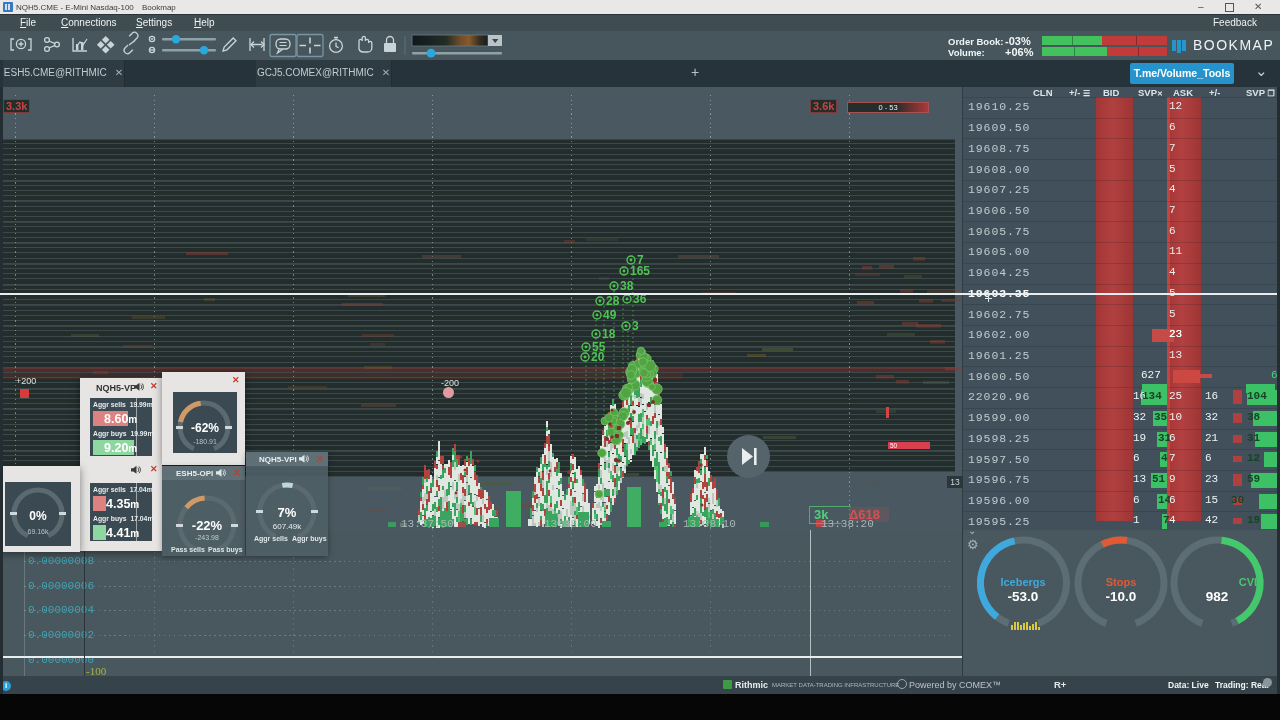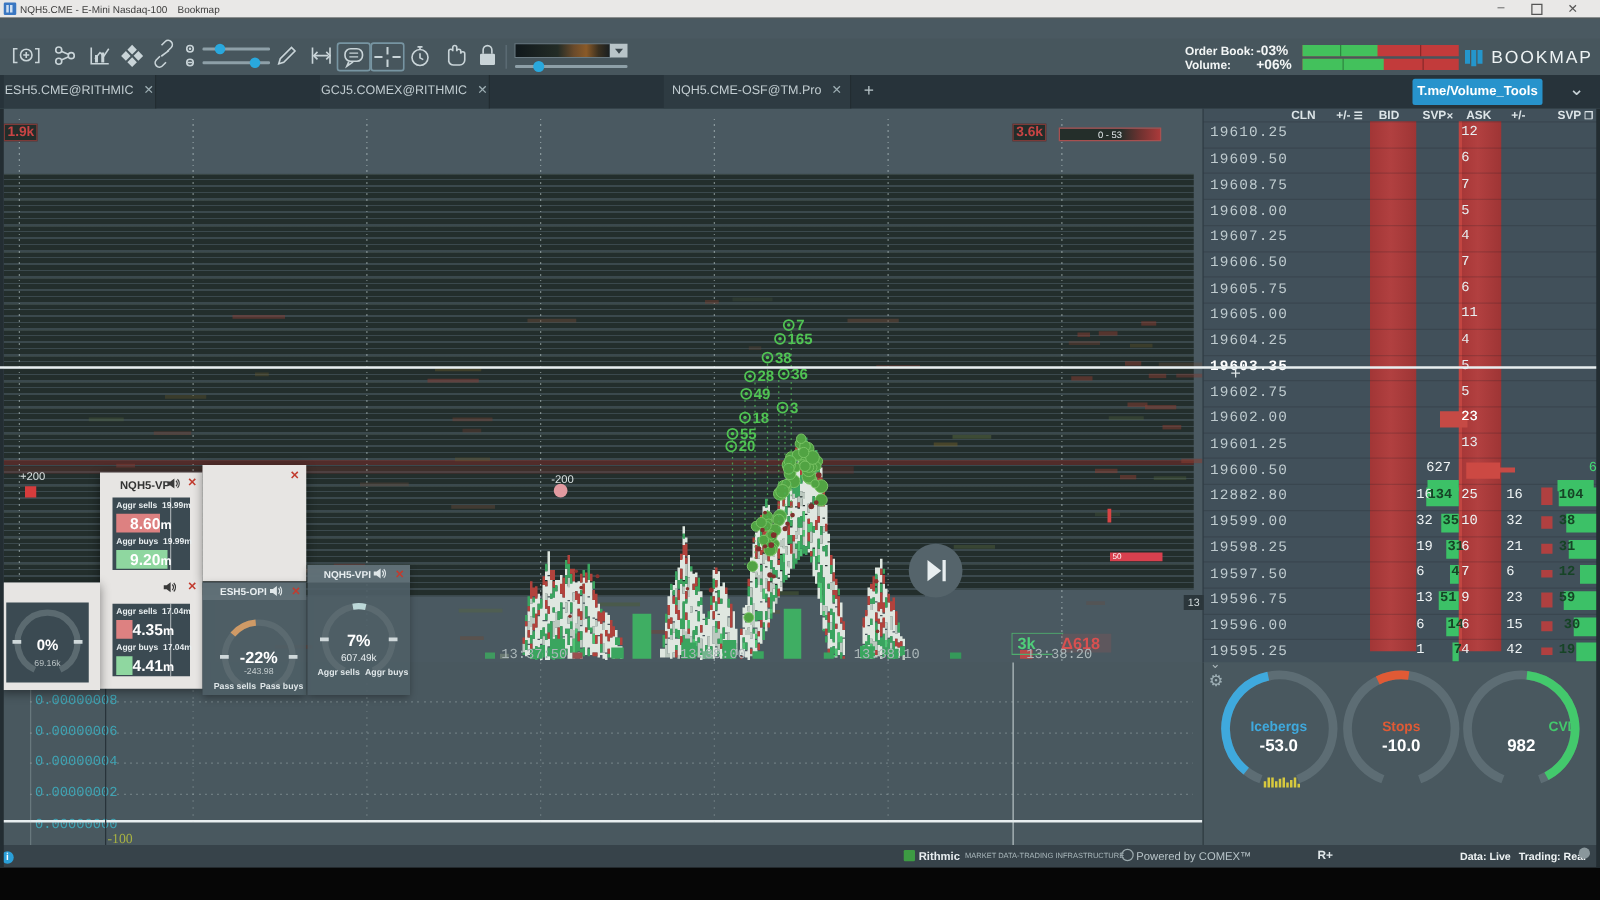--- a/index.html
+++ b/index.html
@@ -86,6 +86,13 @@
     <div class="abs" style="left:1254px;top:1px;color:#555;font-size:10px;">✕</div>
   </div>
 
+  <div id="menubar">
+    <div class="menu" style="left:20px"><u>F</u>ile</div>
+    <div class="menu" style="left:61px"><u>C</u>onnections</div>
+    <div class="menu" style="left:136px"><u>S</u>ettings</div>
+    <div class="menu" style="left:194px"><u>H</u>elp</div>
+    <div class="menu" style="left:1213px;font-size:10px;">Feedback</div>
+  </div>
 
   <div id="toolbar">
     <svg width="1280" height="29" style="position:absolute;left:0;top:0">

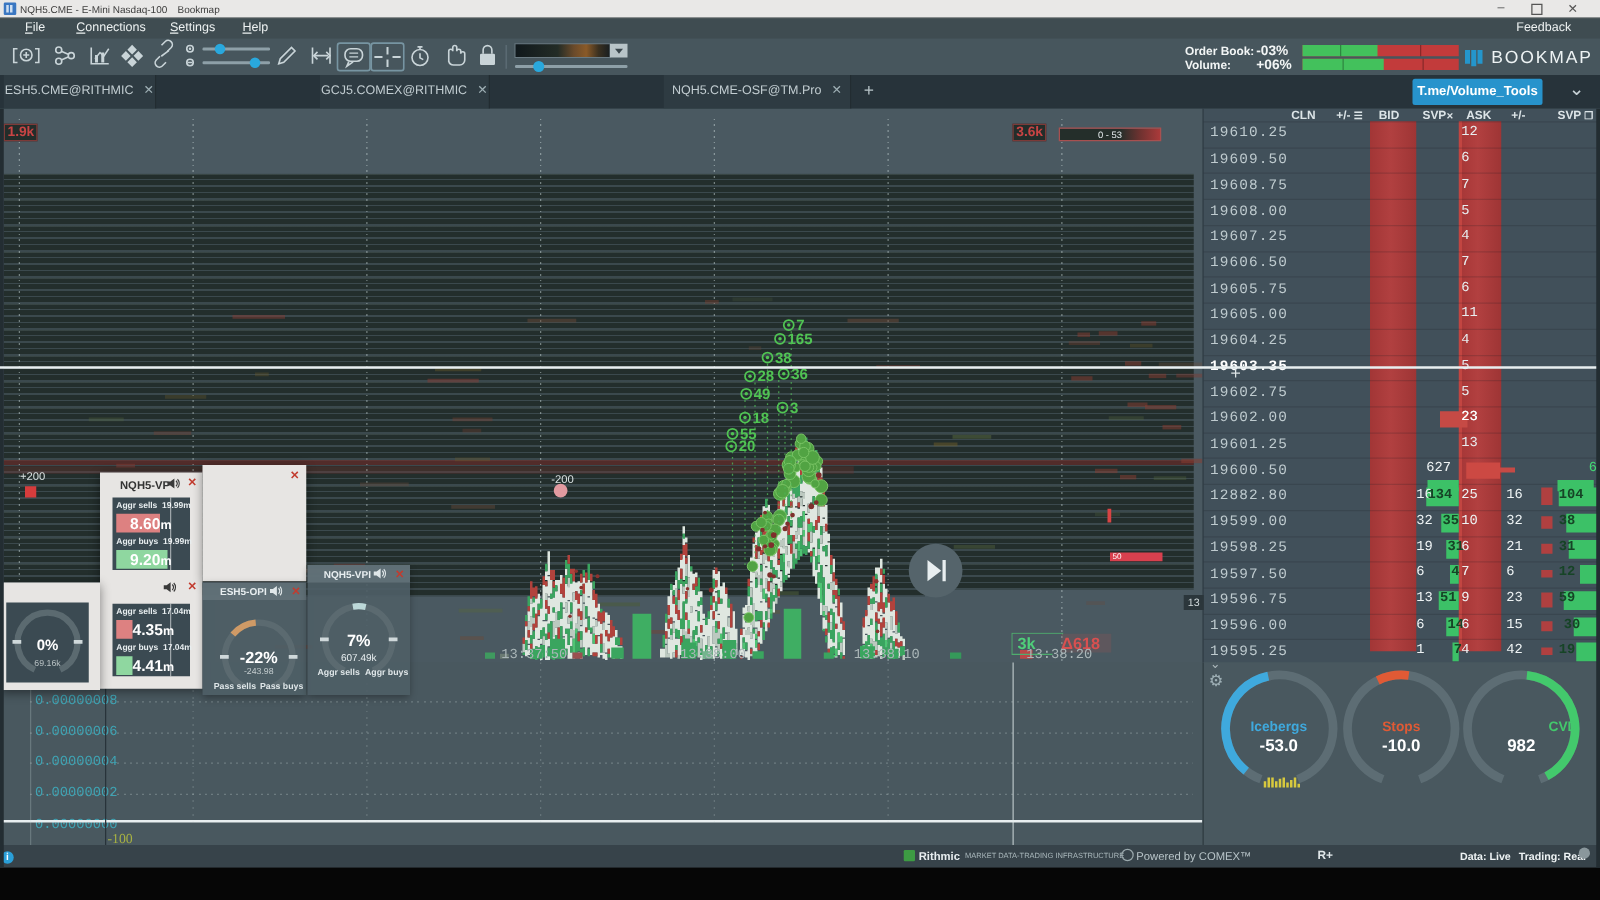--- a/index.html
+++ b/index.html
@@ -196,7 +196,6 @@
   <div id="tabsbar">
     <div class="tab" style="left:3px;width:121px;">ESH5.CME@RITHMIC<span class="x">✕</span></div>
     <div class="tab" style="left:256px;width:135px;">GCJ5.COMEX@RITHMIC<span class="x">✕</span></div>
-    <div class="tab" style="left:531px;width:149px;">NQH5.CME-OSF@TM.Pro<span class="x">✕</span></div>
     <div class="abs" style="left:691px;top:4px;color:#b8c4c8;font-size:14px;">+</div>
     <div class="abs" style="left:1130px;top:3px;width:104px;height:21px;background:#2793cc;border-radius:2px;
          color:#fff;font-size:10.5px;font-weight:bold;text-align:center;line-height:21px;">T.me/Volume_Tools</div>

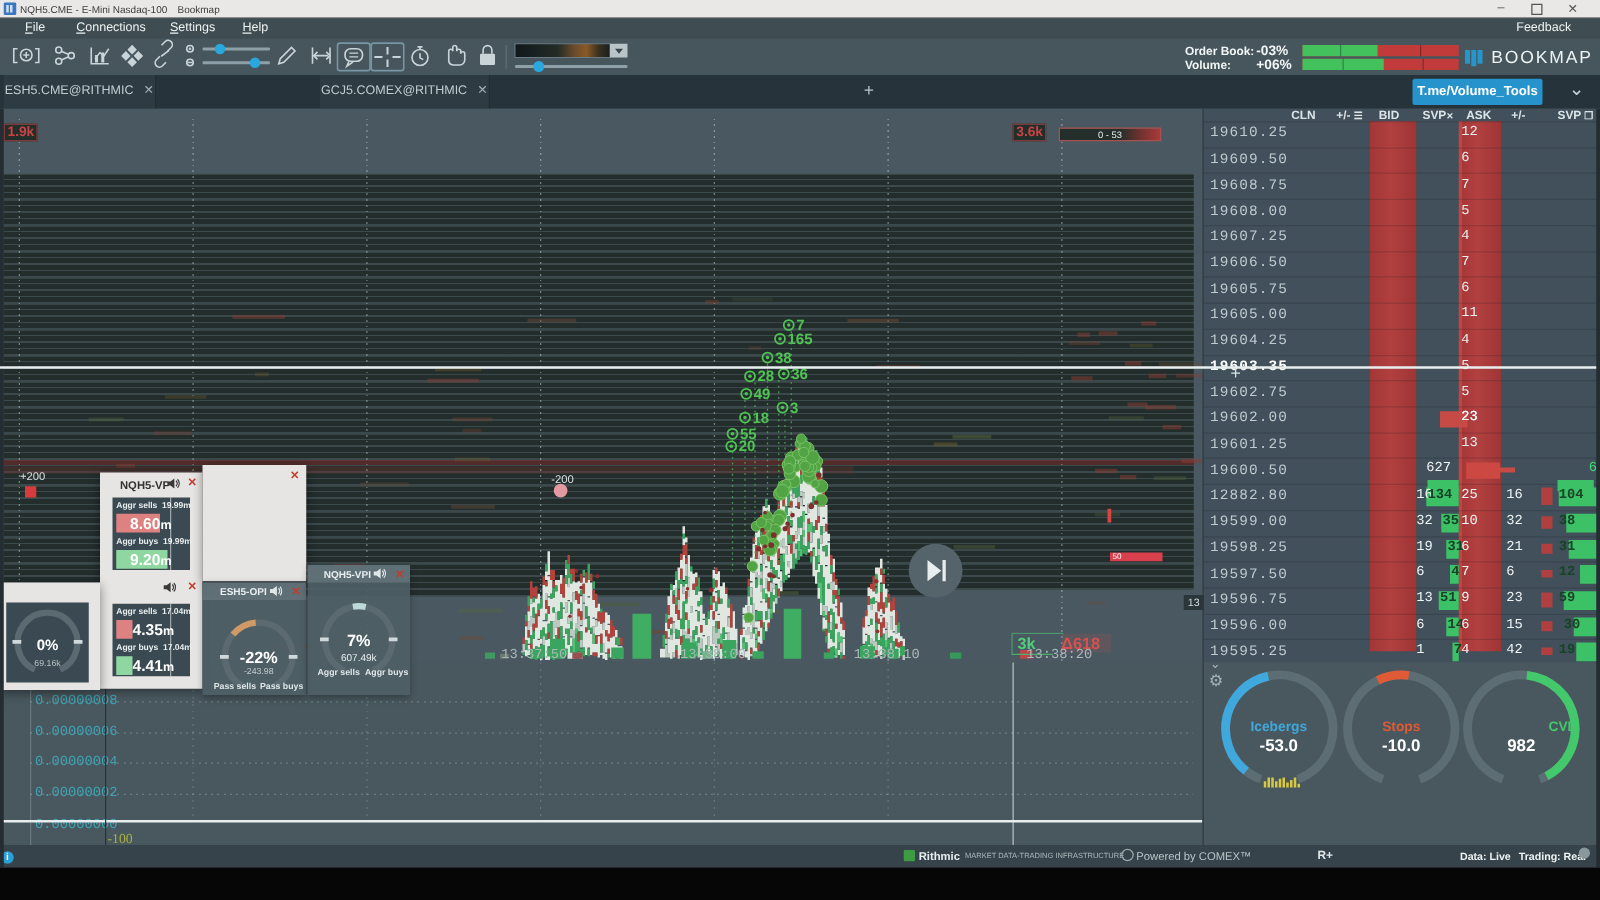--- a/index.html
+++ b/index.html
@@ -413,7 +413,7 @@
         </g>
     </svg>
 
-    <div class="redchip" style="left:3px;top:12px;">1.9k</div>
+    <div class="redchip" style="left:3px;top:12px;">3.3k</div>
 
     <div class="redchip" style="left:810px;top:12px;">3.6k</div>
     <div id="legendbar" style="top:15px">0 - 53</div>

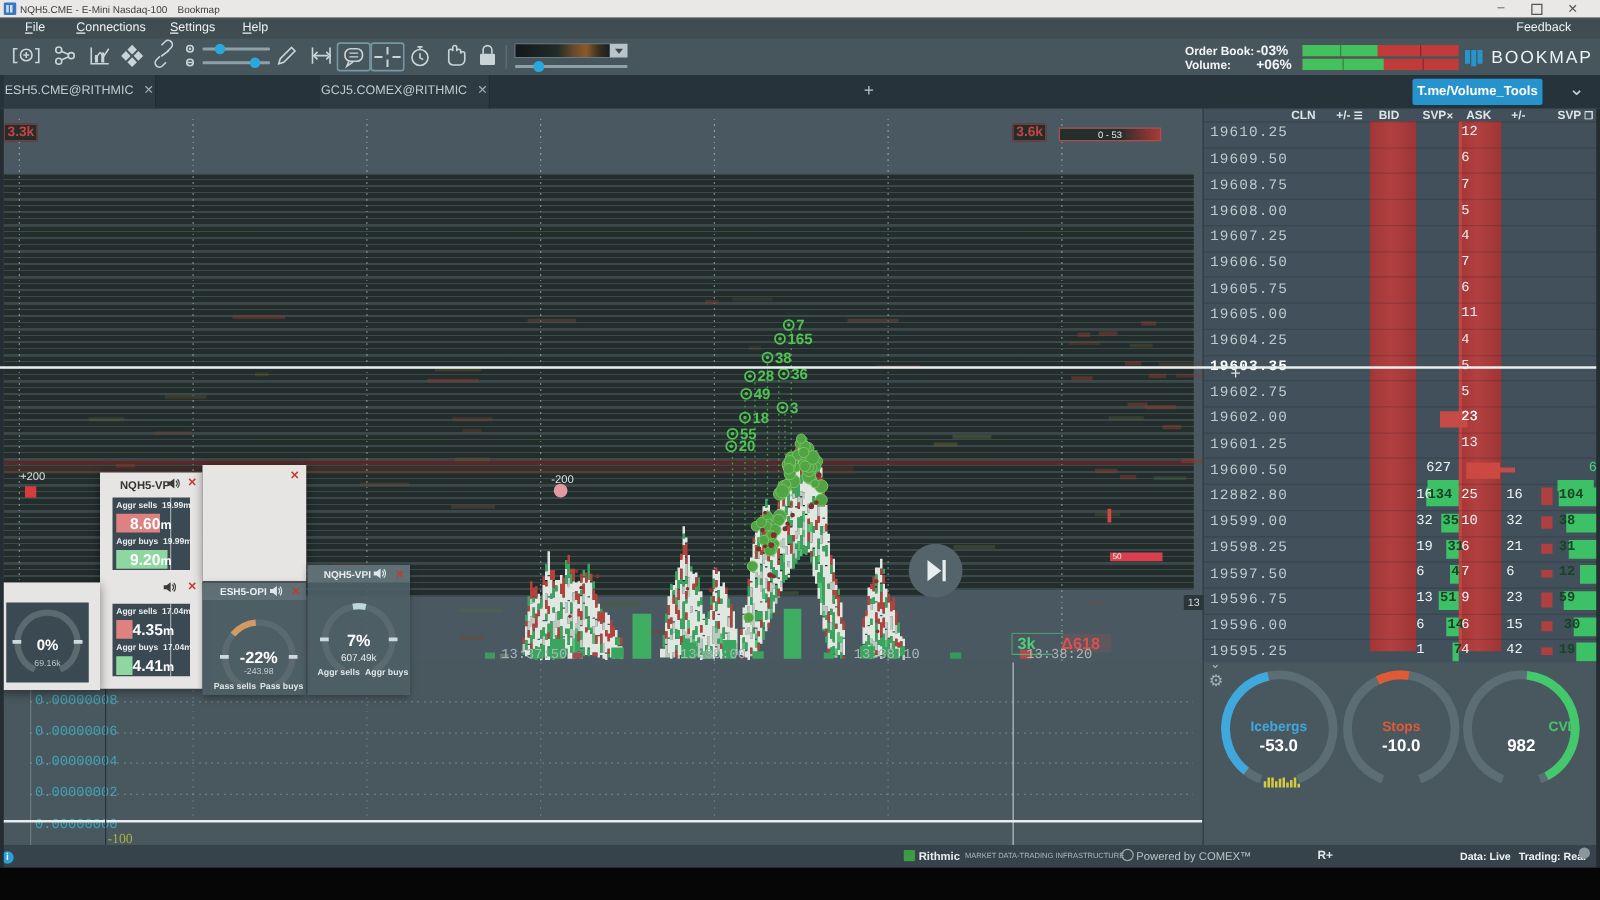--- a/index.html
+++ b/index.html
@@ -494,7 +494,7 @@
       <div class="domprice" style="top:241.3px">19602.00</div>
       <div class="domprice" style="top:262.0px">19601.25</div>
       <div class="domprice" style="top:282.7px">19600.50</div>
-      <div class="domprice" style="top:303.4px">12882.80</div>
+      <div class="domprice" style="top:303.4px">22020.96</div>
       <div class="domprice" style="top:324.2px">19599.00</div>
       <div class="domprice" style="top:344.9px">19598.25</div>
       <div class="domprice" style="top:365.6px">19597.50</div>

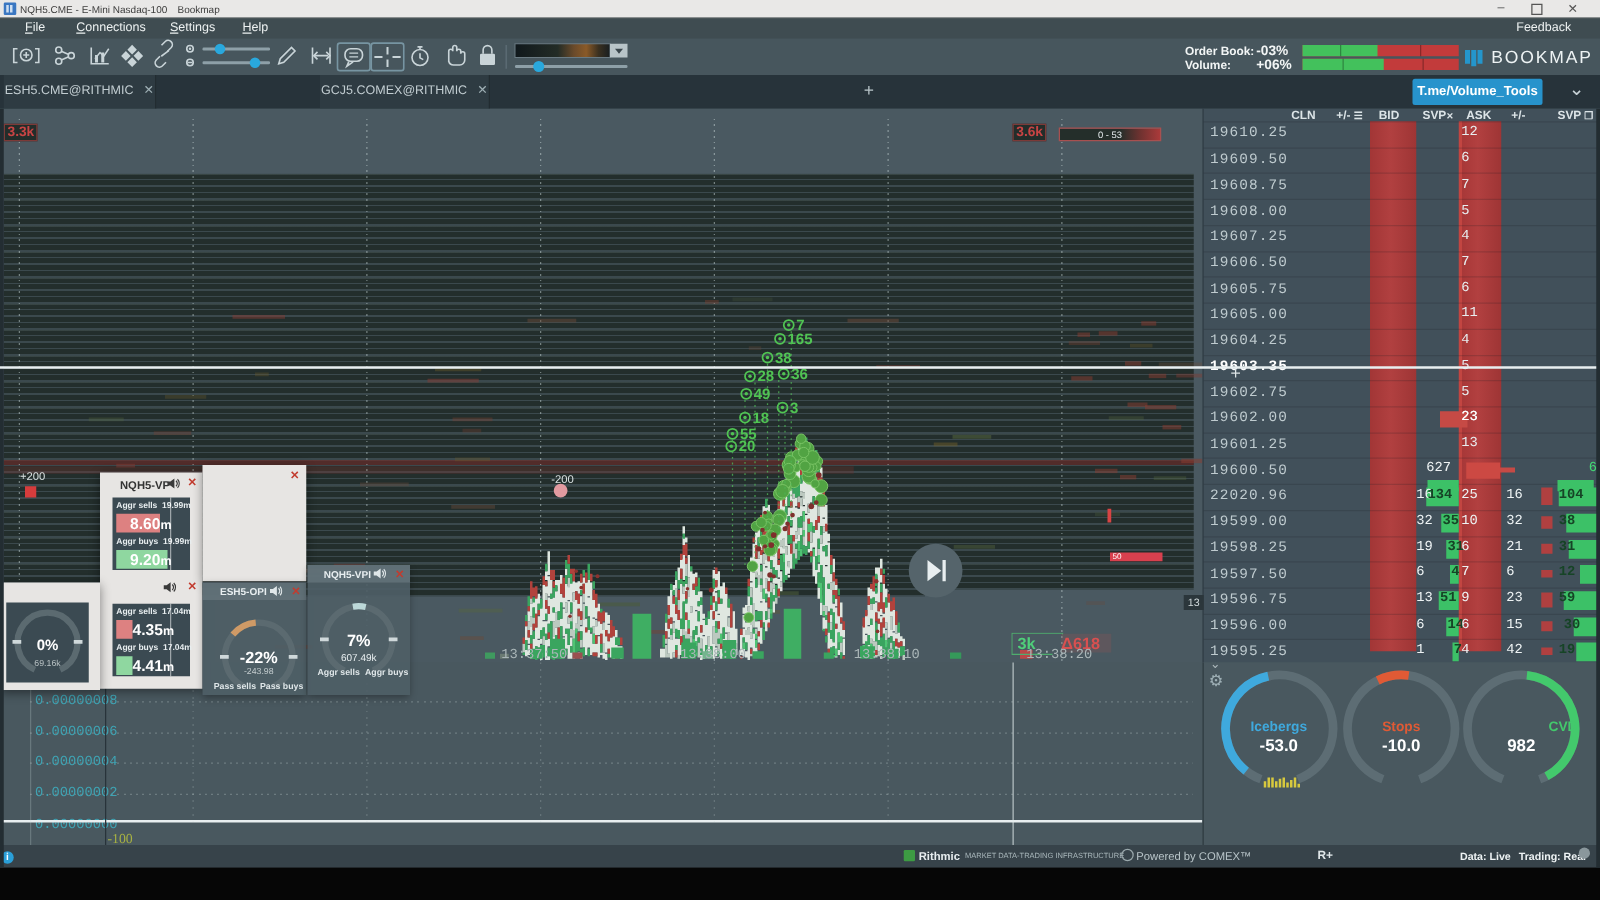--- a/index.html
+++ b/index.html
@@ -687,6 +687,16 @@
 
   <div class="winlight" style="left:162px;top:372px;width:83px;height:93px;">
     <div class="wx" style="left:70px;top:3px;">✕</div>
+    <div class="statbox" style="left:11px;top:20px;width:64px;height:61px;">
+      <svg width="64" height="61">
+          <path d="M20.9 56.8 A24 24 0 1 1 41.1 56.8" fill="none" stroke="#5b6a70" stroke-width="5" stroke-linecap="butt" opacity="1.0"></path>
+          <path d="M7.5 30.0 A24 24 0 0 1 27.7 11.2" fill="none" stroke="#cf9a66" stroke-width="5" stroke-linecap="butt" opacity="1.0"></path>
+          <rect x="3" y="34" width="7" height="3" fill="#cfd8da"></rect>
+          <rect x="52" y="34" width="7" height="3" fill="#cfd8da"></rect>
+        </svg>
+      <div class="abs" style="left:0;top:29px;width:64px;text-align:center;color:#fff;font-size:12px;font-weight:bold;">-62%</div>
+      <div class="abs" style="left:0;top:46px;width:64px;text-align:center;color:#b9c2c4;font-size:7px;">-180.91</div>
+    </div>
   </div>
 
   <div class="winlight" style="left:0px;top:466px;width:80px;height:86px;">

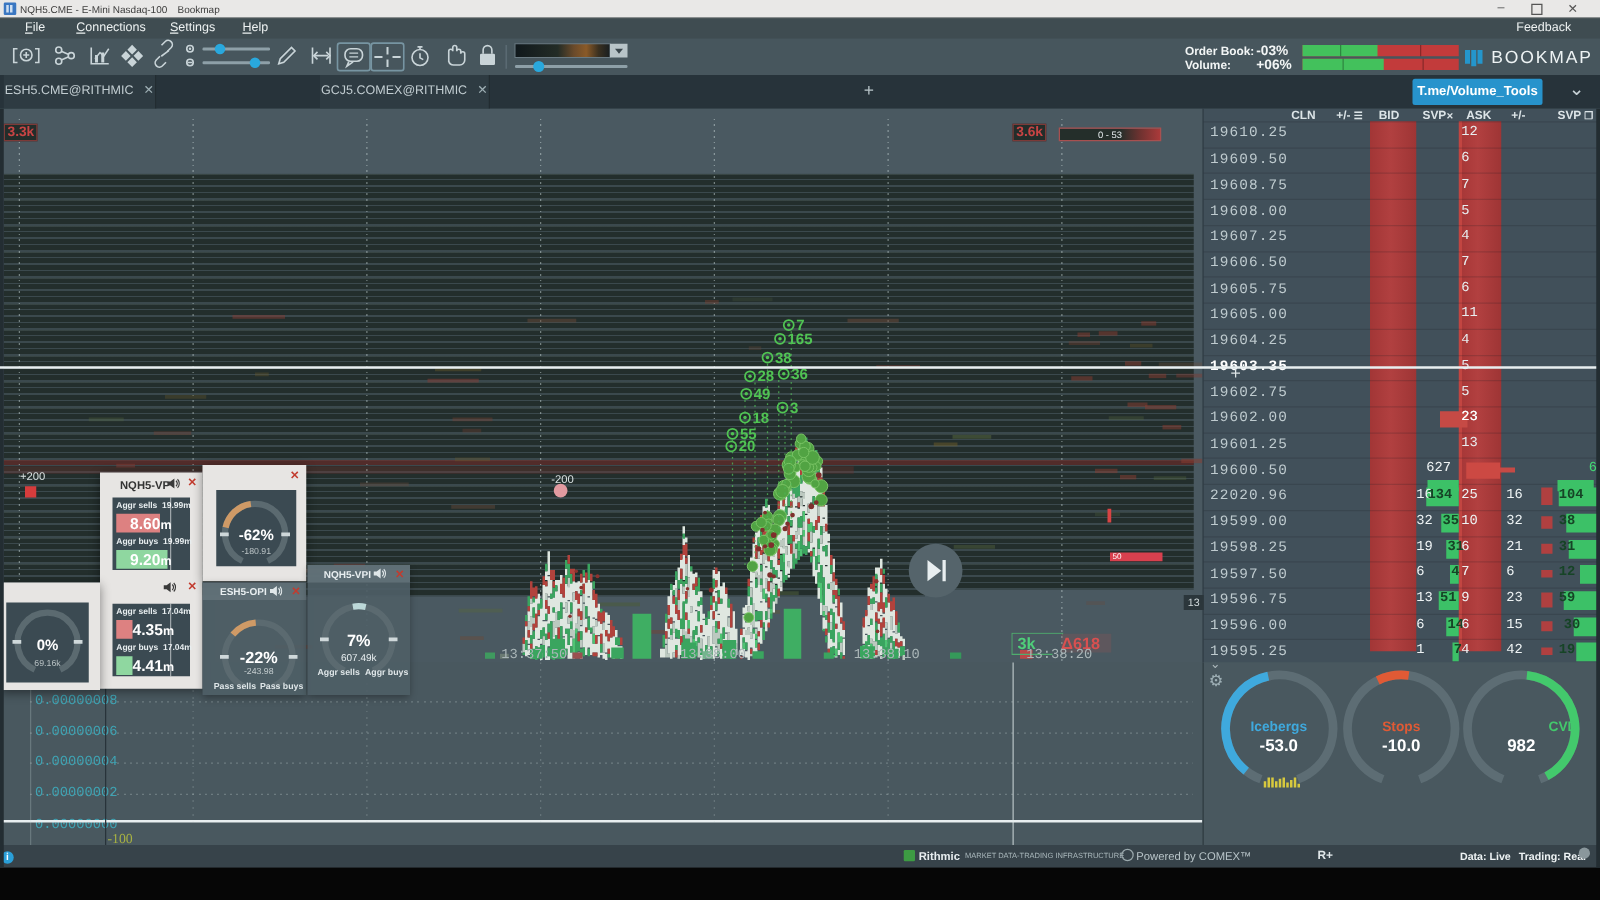--- a/index.html
+++ b/index.html
@@ -569,7 +569,7 @@
       <div style="position:absolute;left:270px;top:410px;width:9px;height:8px;background:#b04040"></div>
       <div class="domtxt w" style="left:242px;top:407px">15</div>
       <div style="position:absolute;left:296px;top:407px;width:22px;height:15px;background:#3cc167"></div>
-      <div class="domtxt gd" style="left:288px;top:407px">30</div>
+      <div class="domtxt gd" style="left:268px;top:407px">30</div>
       <div style="position:absolute;left:199px;top:427px;width:5px;height:15px;background:#3cc167"></div>
       <div class="domtxt w" style="left:170px;top:427px">1</div>
       <div class="domtxt gd" style="left:200px;top:427px">7</div>

